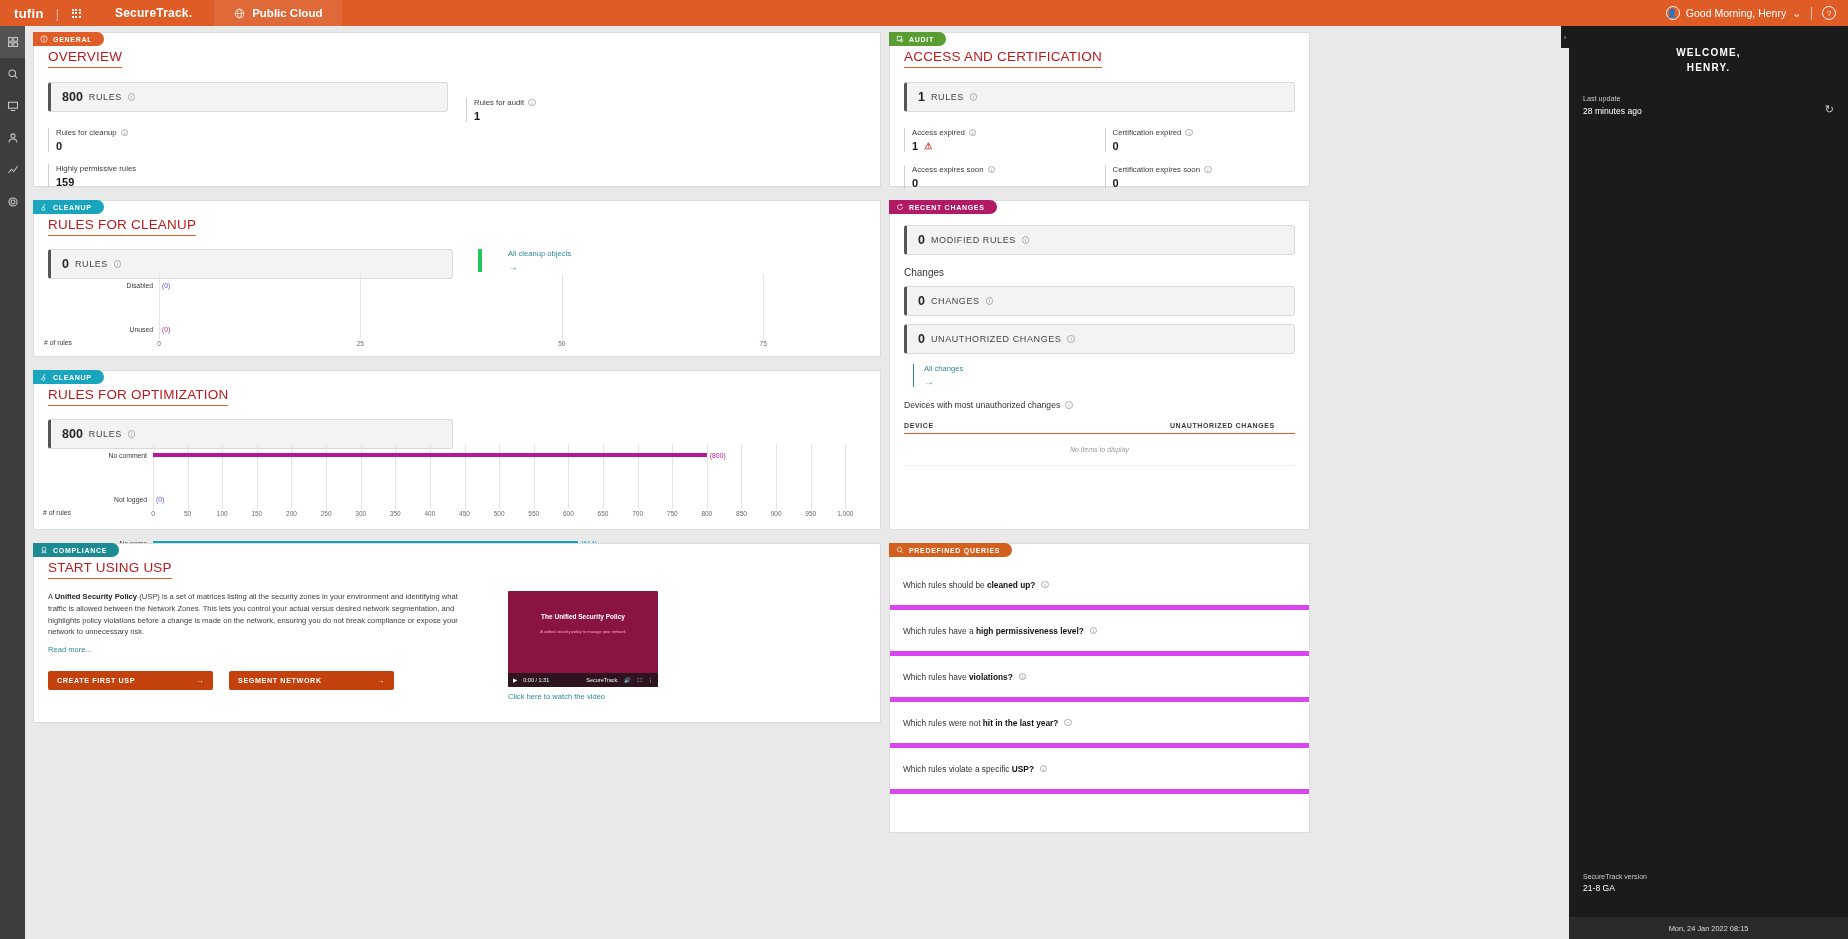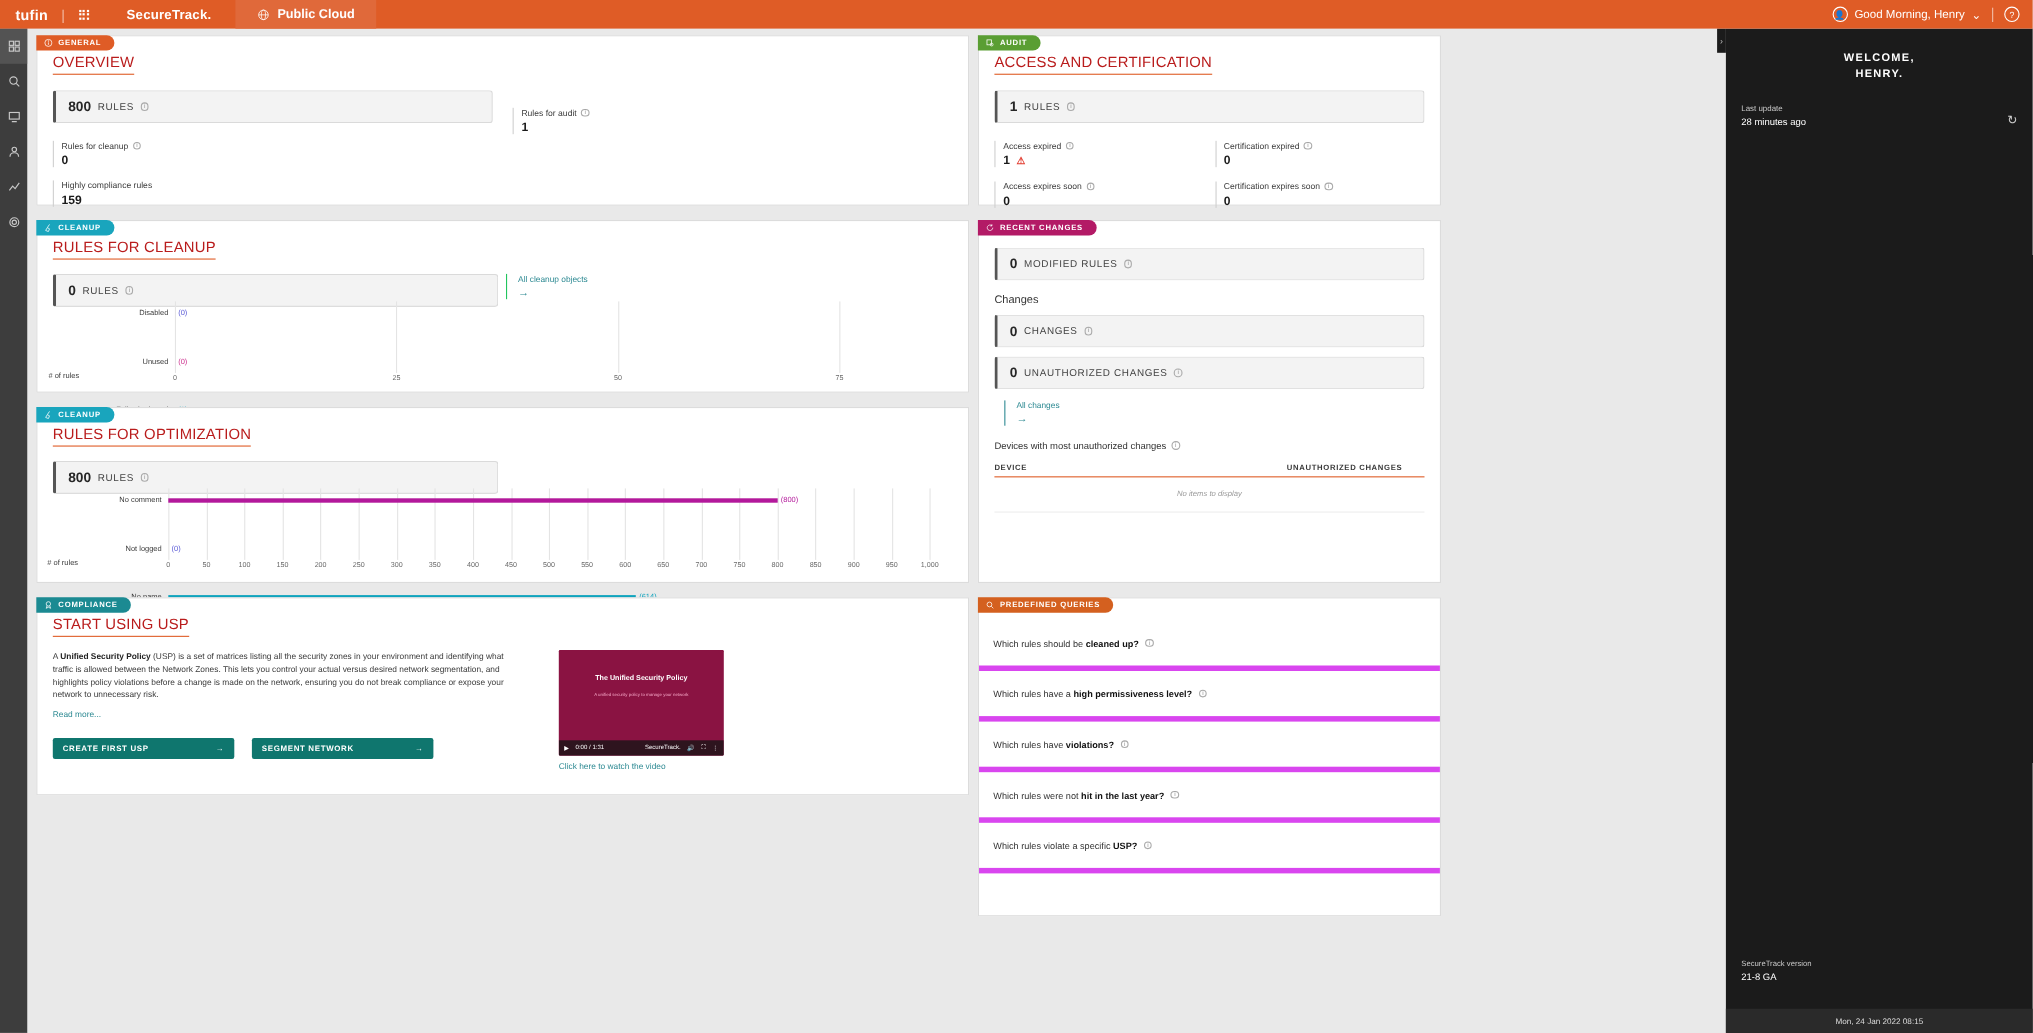--- a/index.html
+++ b/index.html
@@ -314,7 +314,7 @@
           </div>
           <div class="mini" style="margin-top:12px">
             <div class="mlbl">
-              <span>Highly compliance rules</span>
+              <span>Highly permissive rules</span>
             </div>
             <div class="mval">159</div>
           </div>

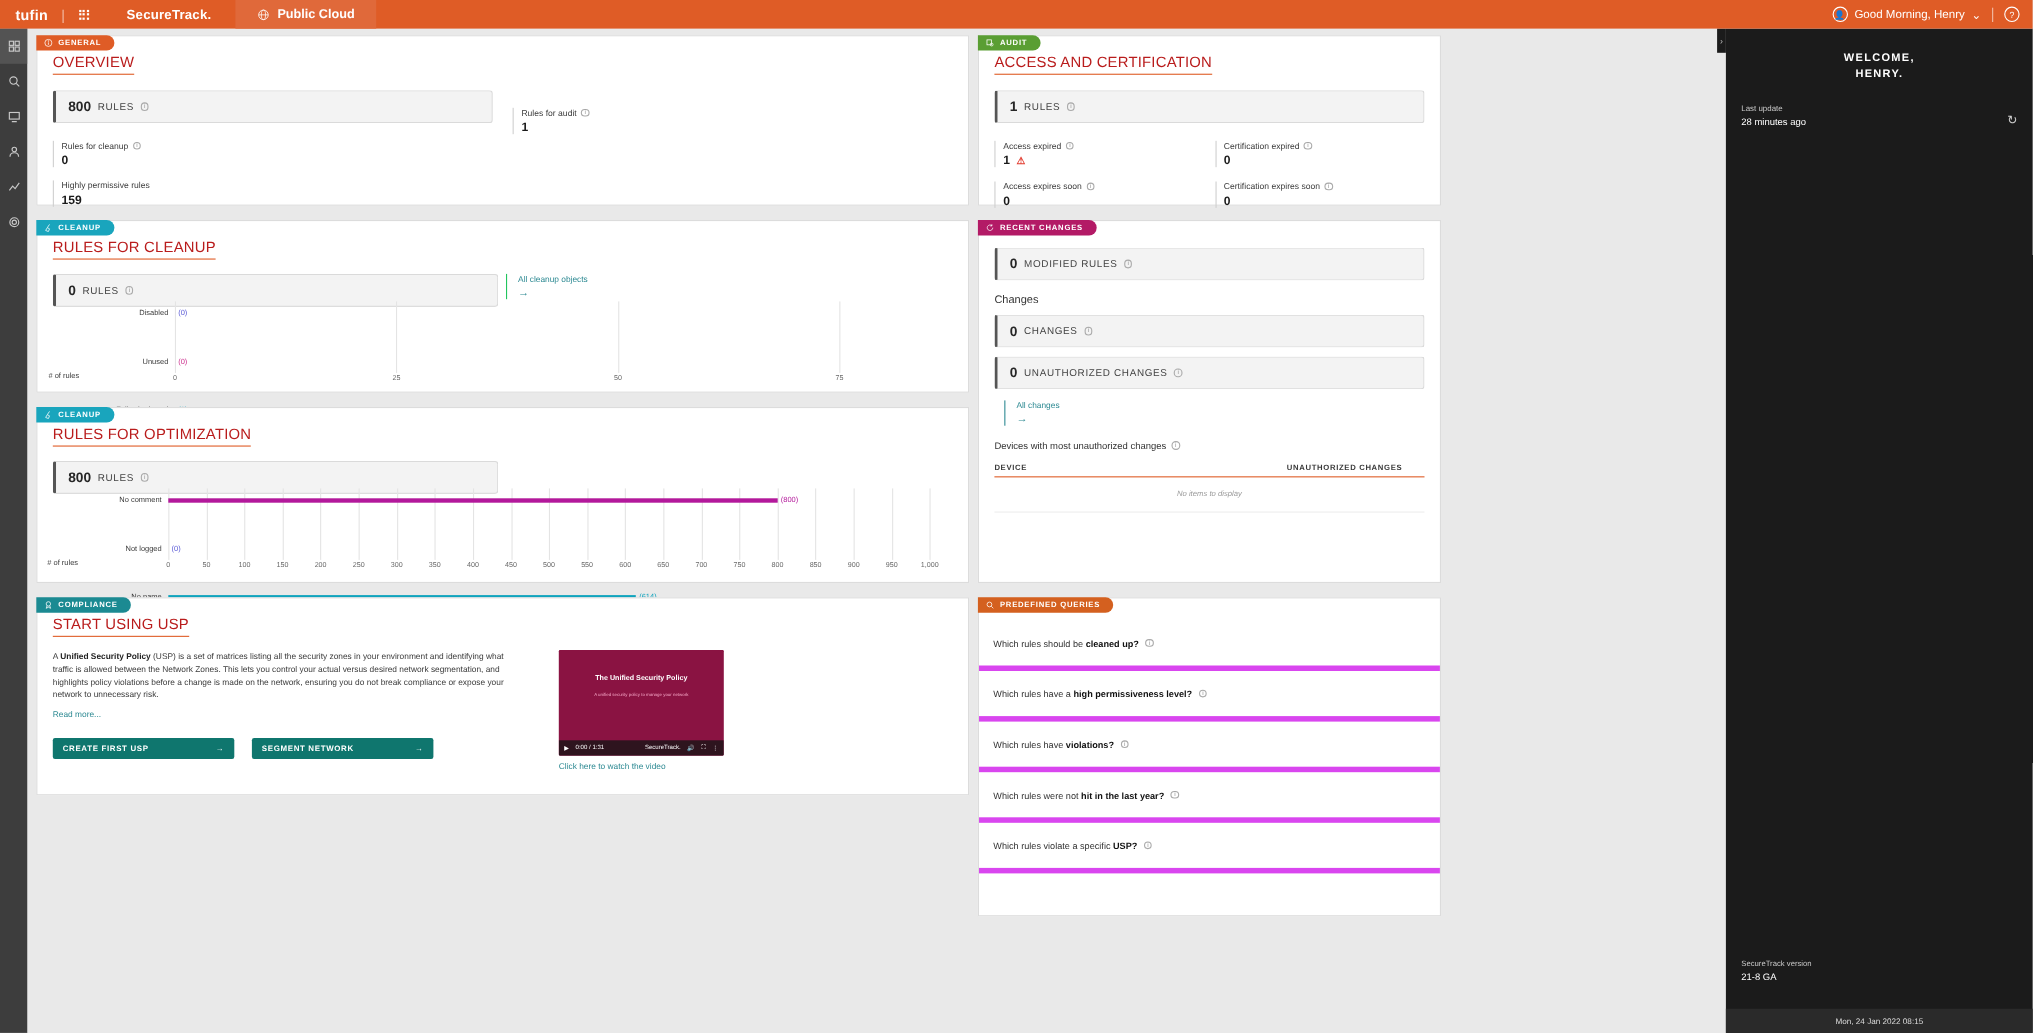--- a/index.html
+++ b/index.html
@@ -350,7 +350,7 @@
             <span class="ico-i"></span>
           </div>
         </div>
-        <div style="border-left:1px solid #22c55e; padding-left:10px; margin-left:7px;">
+        <div style="border-left:4px solid #22c55e; padding-left:26px; margin-left:25px;">
           <a class="tlink">All cleanup objects</a>
           <div class="tarrow">→</div>
         </div>

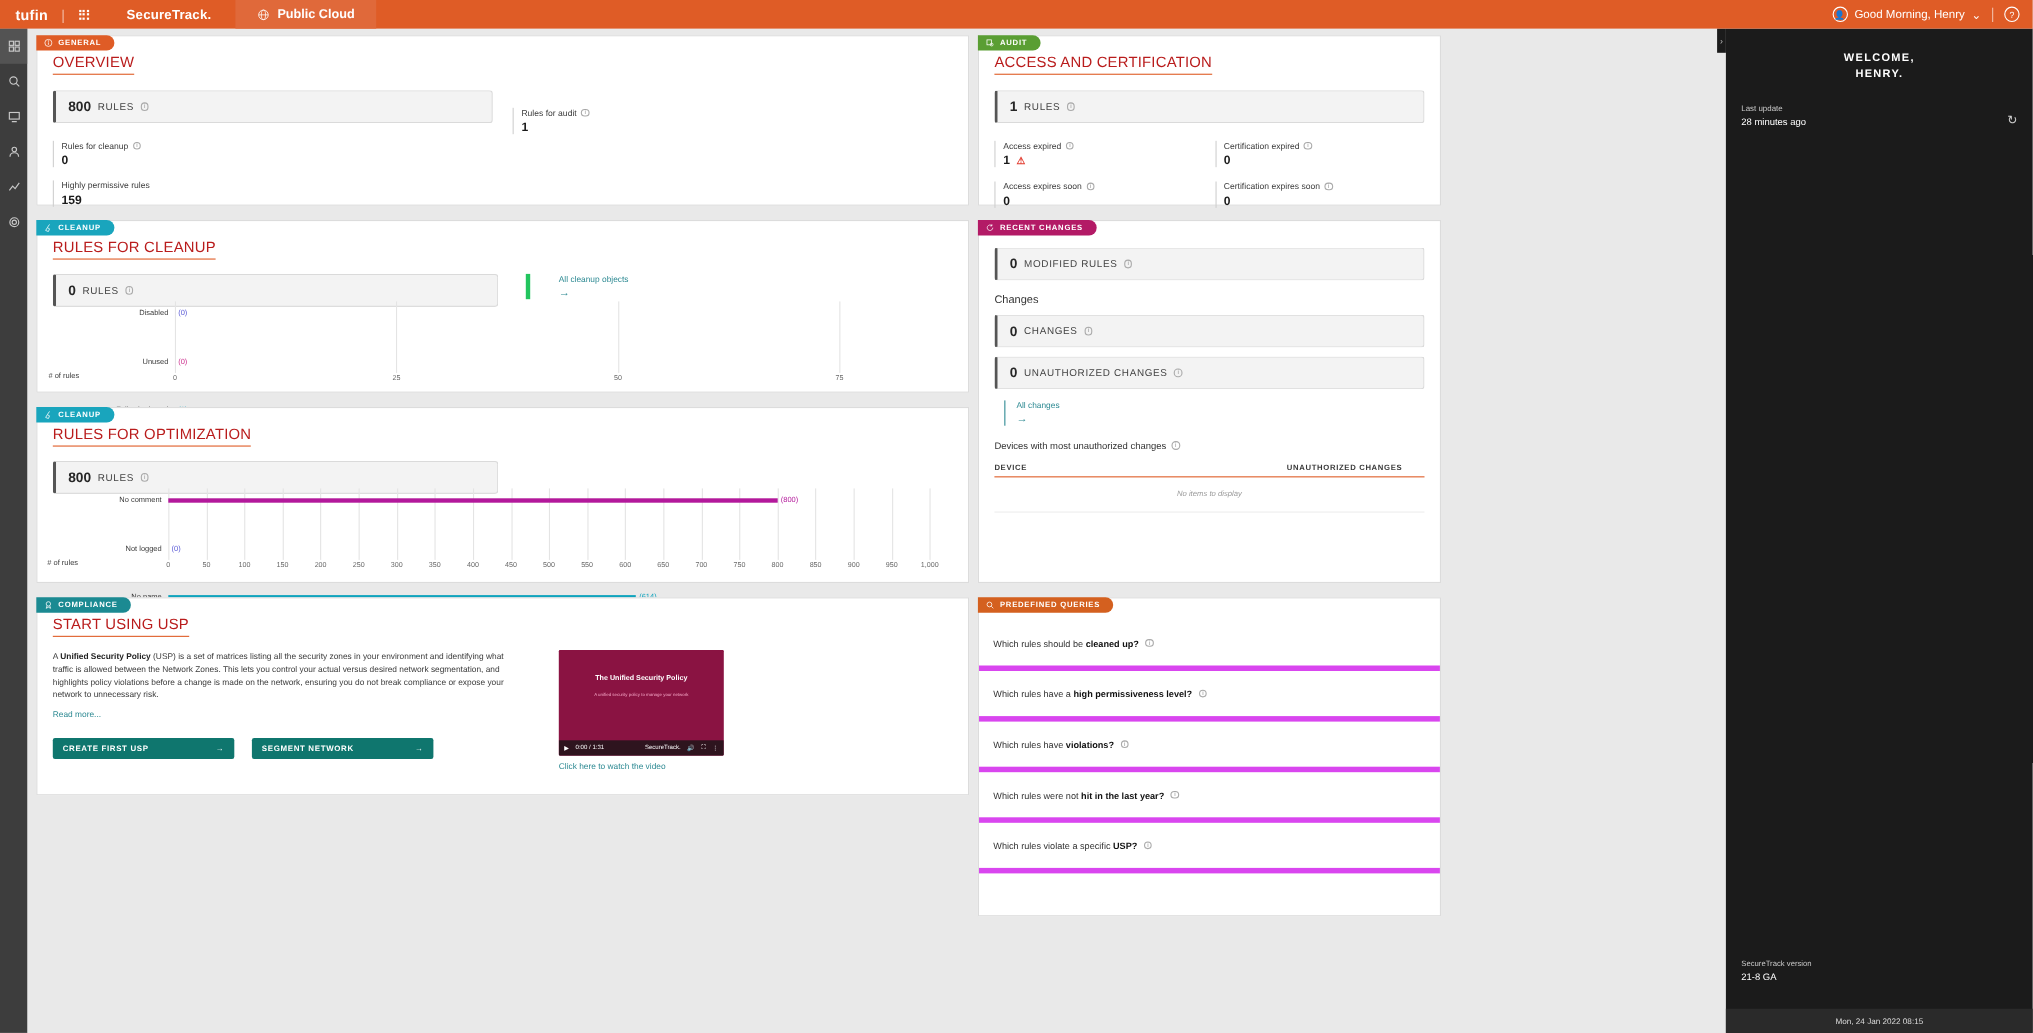--- a/index.html
+++ b/index.html
@@ -147,7 +147,7 @@
   .cbody { font-size: 7.6px; color: #3c3c3c; line-height: 1.55; }
   .cbody b { color: #222; }
   .btn-o {
-    height: 19px; width: 165px; background: #0f766e; border-radius: 2px;
+    height: 19px; width: 165px; background: #c2410c; border-radius: 2px;
     display: flex; align-items: center; justify-content: space-between;
     padding: 0 9px; color: #fff; font-size: 7.2px; font-weight: bold;
     letter-spacing: .6px; cursor: pointer; border: none;

